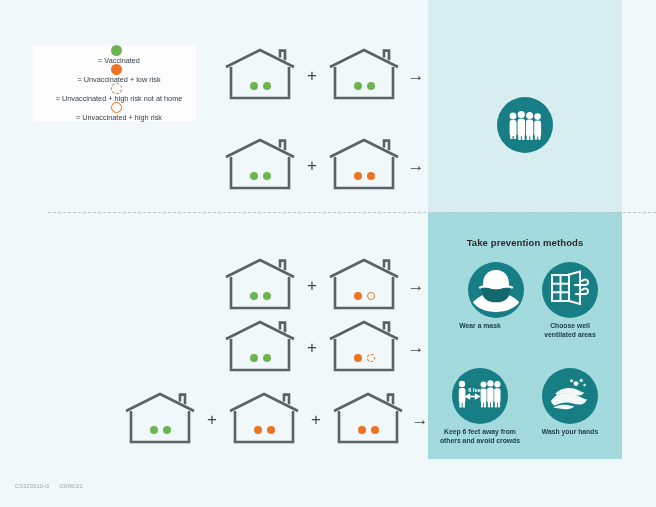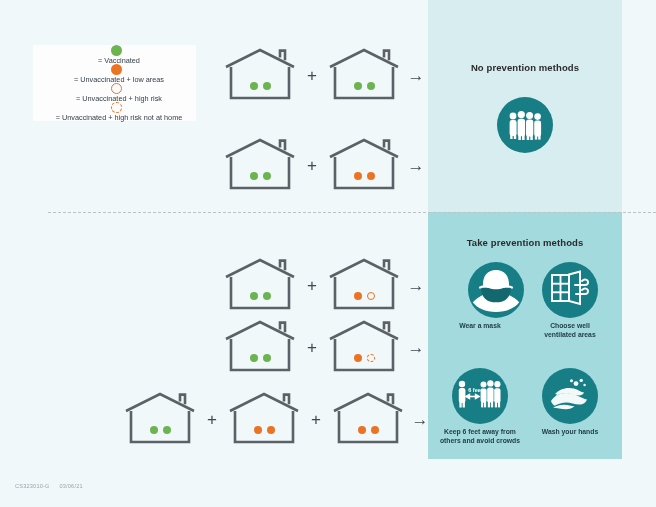--- a/index.html
+++ b/index.html
@@ -88,7 +88,6 @@
   <div class="left-bg"></div>
 
   <div class="panel-right panel-top">
-    <div class="panel-title" style="top:62px;">No prevention methods</div>
     <div class="circ" style="left:69px;top:97px;width:56px;height:56px;">
       <svg width="38" height="30" viewBox="0 0 38 30">
         <g fill="#ffffff">

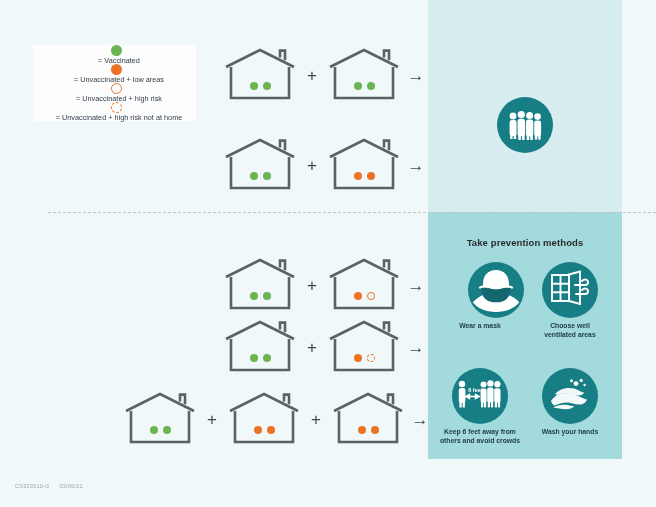--- a/index.html
+++ b/index.html
@@ -210,7 +210,7 @@
     </div>
     <div class="legend-row">
       <span class="legend-mark dot-orange"></span>
-      <span class="legend-text">= Unvaccinated + low areas</span>
+      <span class="legend-text">= Unvaccinated + low risk</span>
     </div>
     <div class="legend-row">
       <span class="legend-mark dot-hollow"></span>

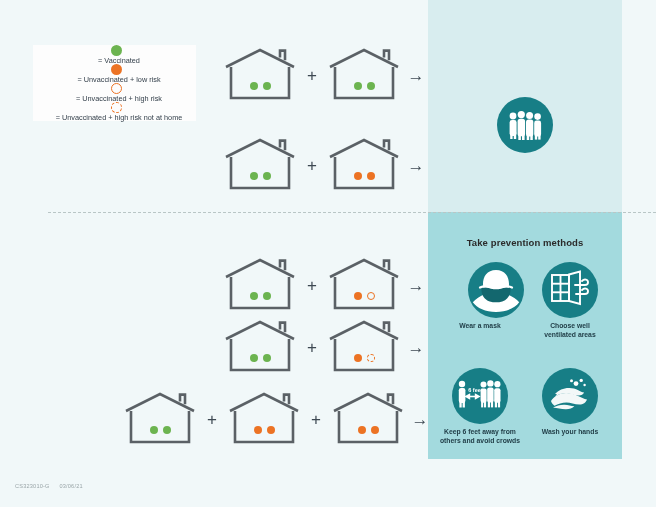--- a/index.html
+++ b/index.html
@@ -213,12 +213,12 @@
       <span class="legend-text">= Unvaccinated + low risk</span>
     </div>
     <div class="legend-row">
+      <span class="legend-mark dot-dashed"></span>
+      <span class="legend-text">= Unvaccinated + high risk not at home</span>
+    </div>
+    <div class="legend-row">
       <span class="legend-mark dot-hollow"></span>
       <span class="legend-text">= Unvaccinated + high risk</span>
-    </div>
-    <div class="legend-row">
-      <span class="legend-mark dot-dashed"></span>
-      <span class="legend-text">= Unvaccinated + high risk not at home</span>
     </div>
   </div>
 

